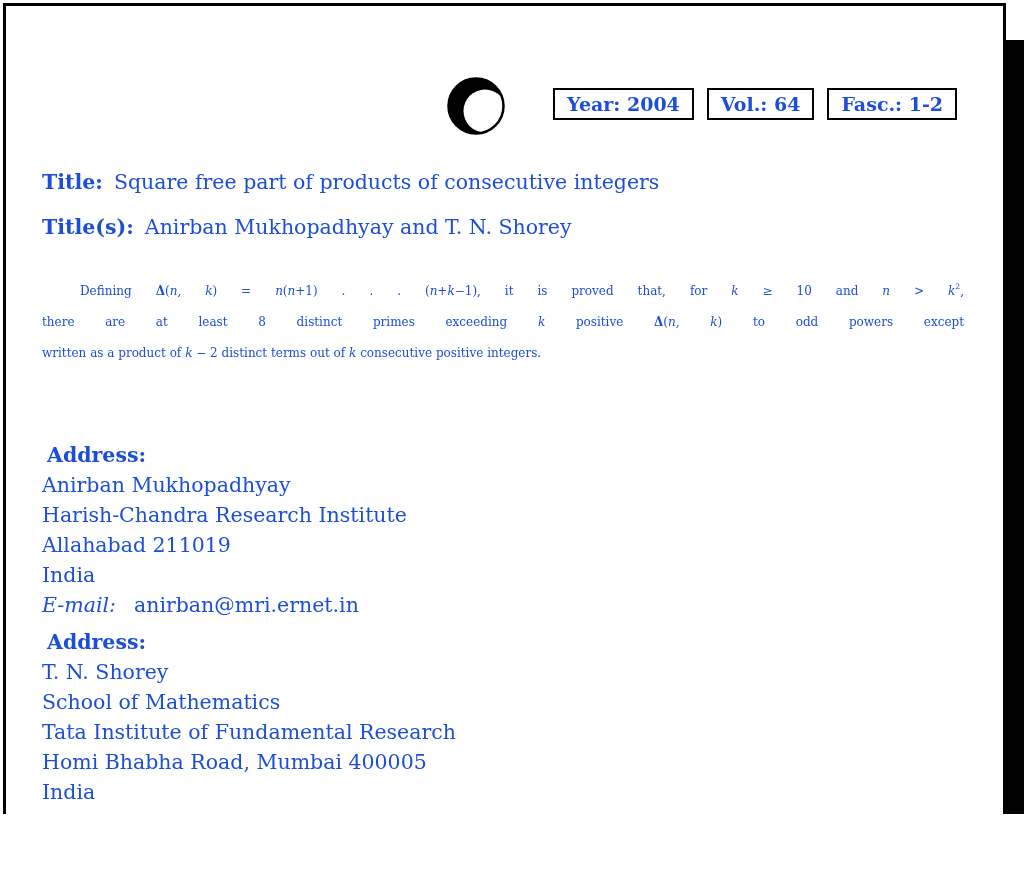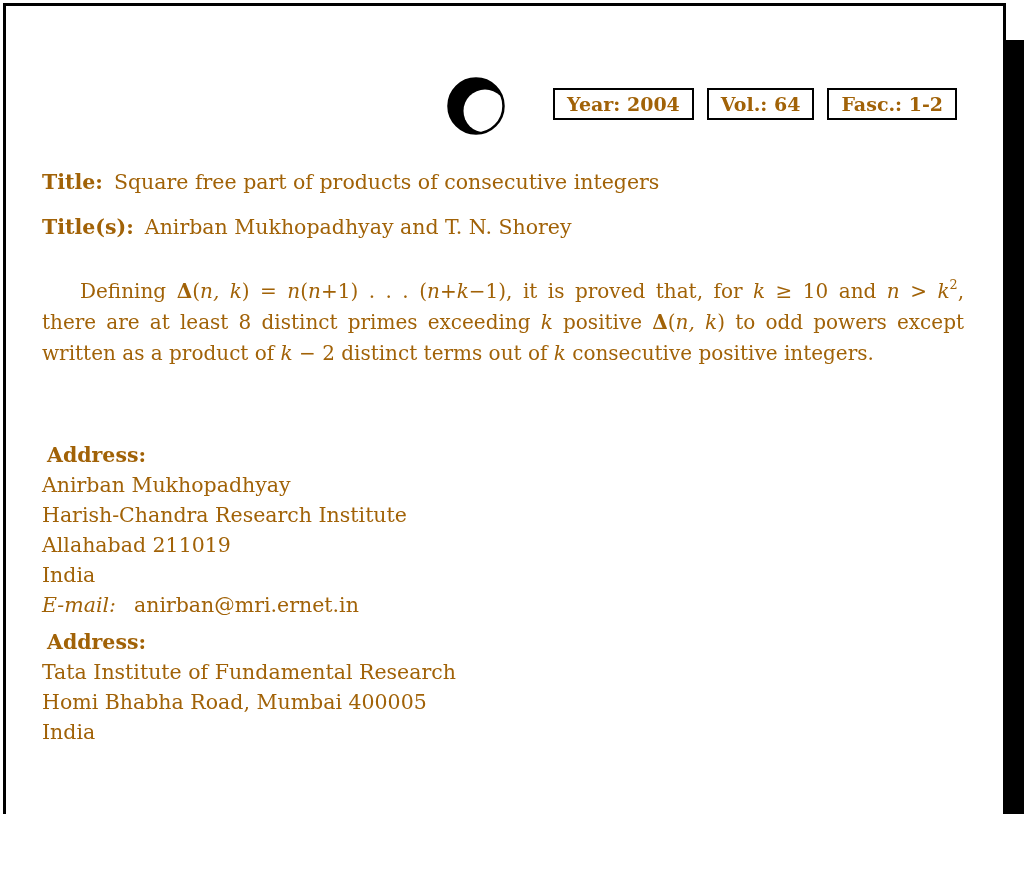--- a/index.html
+++ b/index.html
@@ -10,7 +10,7 @@
     background: #ffffff;
     overflow: hidden;
     font-family: "DejaVu Serif", "Liberation Serif", serif;
-    color: #a16207;
+    color: #1d4ed8;
   }
   .shadow-right {
     position: absolute;

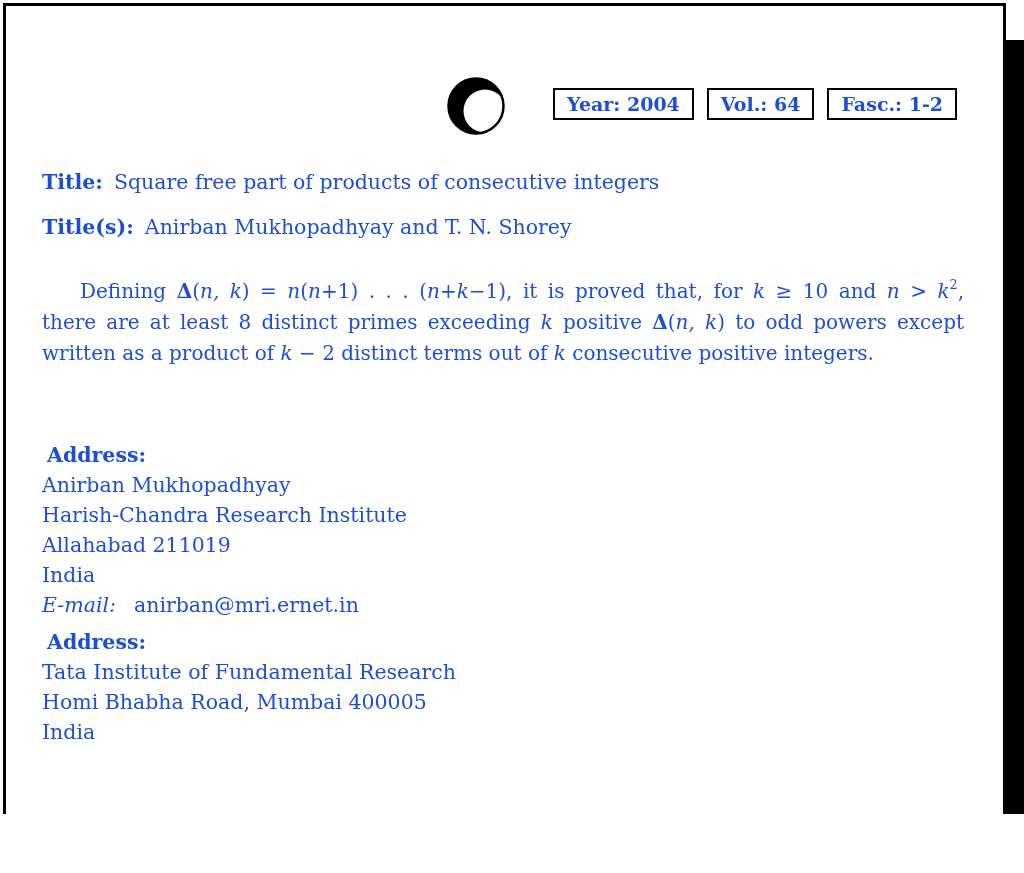--- a/index.html
+++ b/index.html
@@ -68,7 +68,7 @@
     position: absolute;
     left: 36px; top: 270px;
     width: 922px;
-    font-size: 20px;
+    font-size: 12px;
   }
   .abs-line {
     height: 31px;

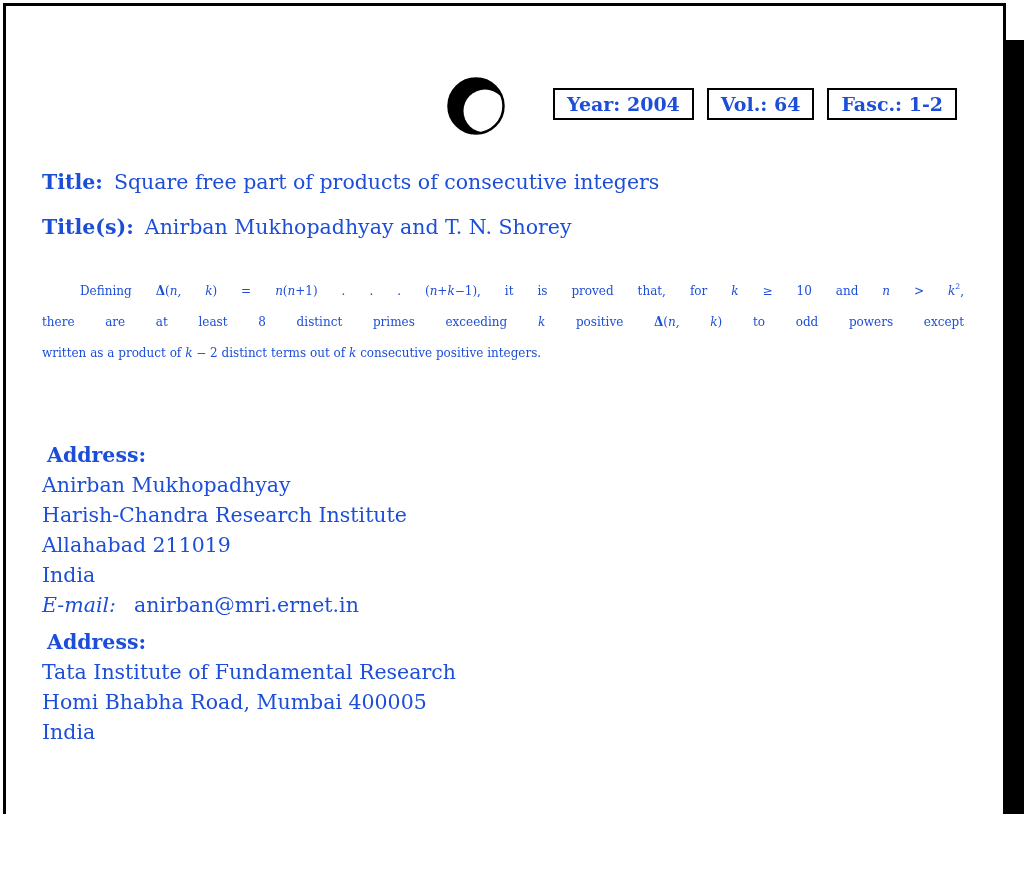--- a/index.html
+++ b/index.html
@@ -153,6 +153,7 @@
 
     <div class="address address-2">
       <div class="addr-label b">Address:</div>
+      <div class="addr-line">T. N. Shorey</div>
       <div class="addr-line">Tata Institute of Fundamental Research</div>
       <div class="addr-line">Homi Bhabha Road, Mumbai 400005</div>
       <div class="addr-line">India</div>

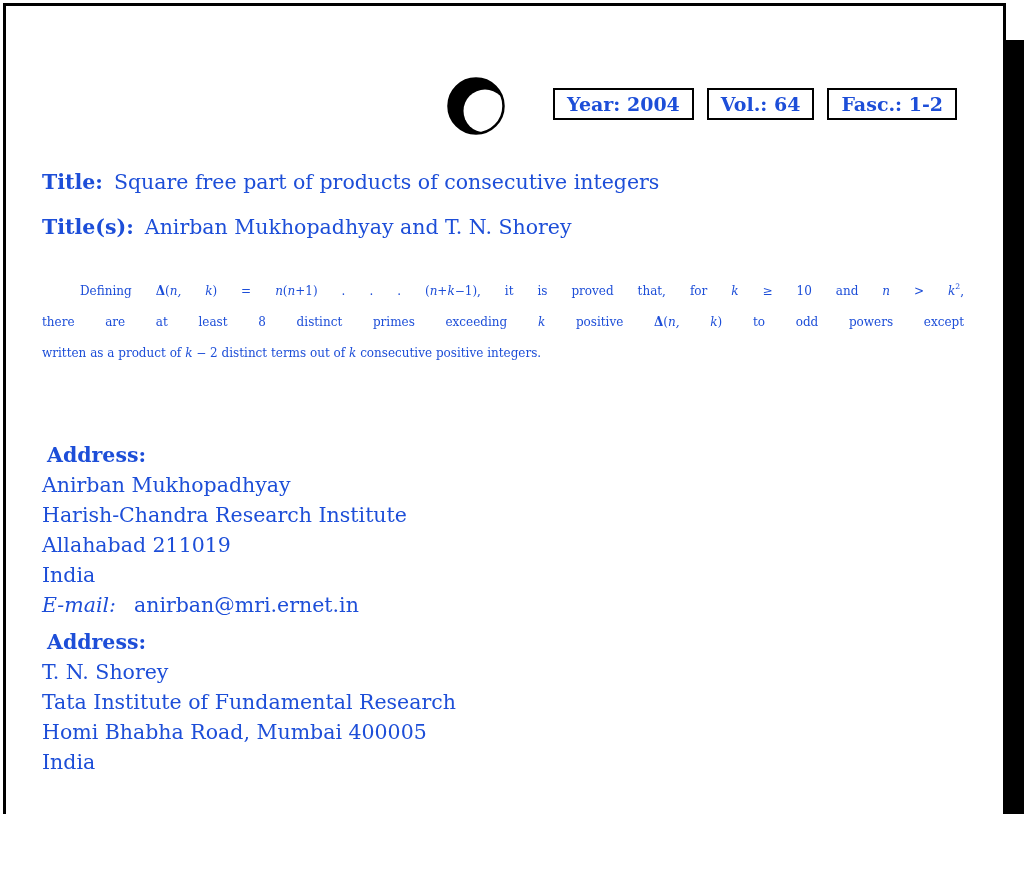--- a/index.html
+++ b/index.html
@@ -154,6 +154,7 @@
     <div class="address address-2">
       <div class="addr-label b">Address:</div>
       <div class="addr-line">T. N. Shorey</div>
+      <div class="addr-line">School of Mathematics</div>
       <div class="addr-line">Tata Institute of Fundamental Research</div>
       <div class="addr-line">Homi Bhabha Road, Mumbai 400005</div>
       <div class="addr-line">India</div>

